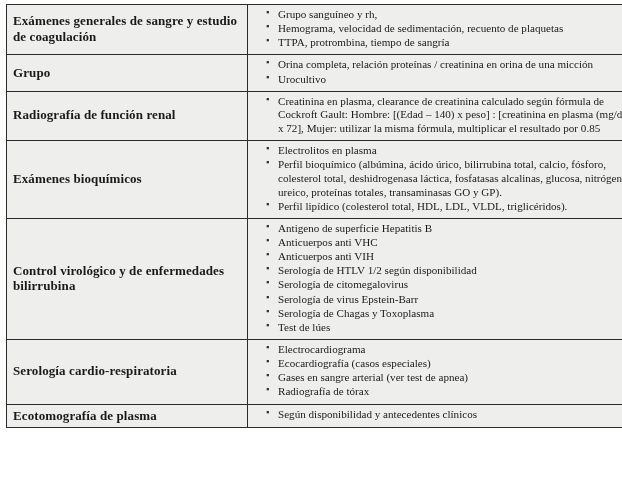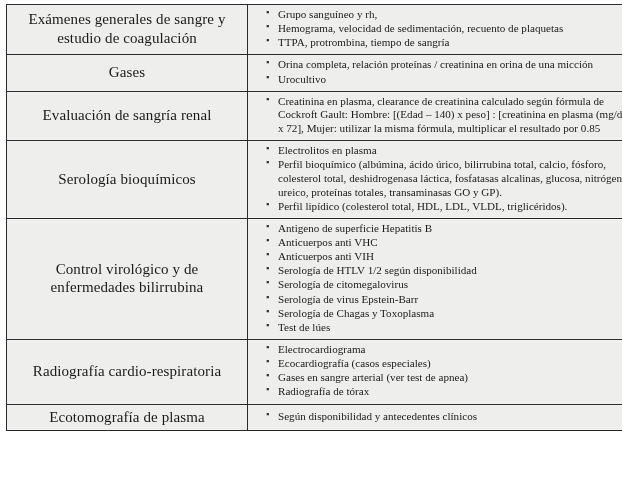--- a/index.html
+++ b/index.html
@@ -35,9 +35,8 @@
   }
   td.label-cell {
     width: 228px;
-    text-align: center;
-    font-weight: normal;
-    font-size: 15px;
+    font-weight: bold;
+    font-size: 13px;
     line-height: 1.22;
     letter-spacing: 0.1px;
   }

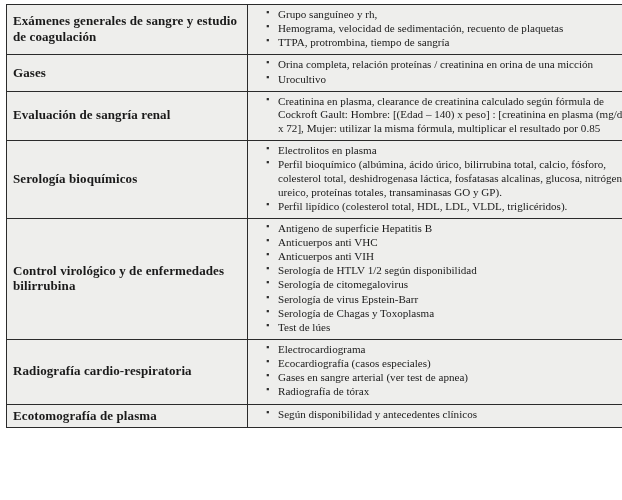--- a/index.html
+++ b/index.html
@@ -87,7 +87,7 @@
       </tr>
 
       <tr>
-        <td class="label-cell">Gases</td>
+        <td class="label-cell">Grupo</td>
         <td class="content-cell">
           <ul class="items">
             <li>Orina completa, relación proteínas / creatinina en orina de una micción</li>

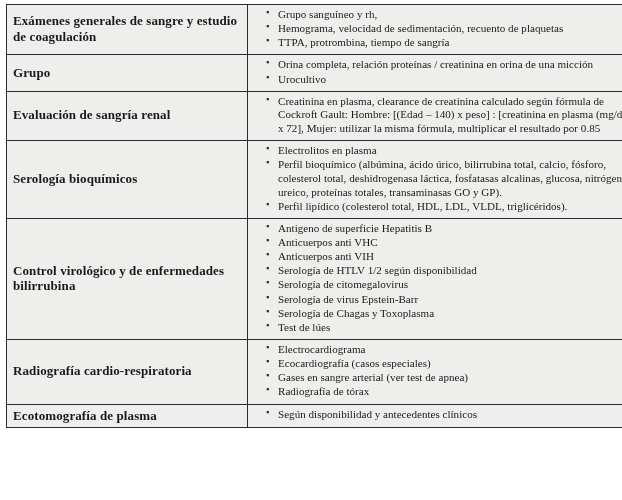--- a/index.html
+++ b/index.html
@@ -97,7 +97,7 @@
       </tr>
 
       <tr>
-        <td class="label-cell">Evaluación de sangría renal</td>
+        <td class="label-cell">Radiografía de función renal</td>
         <td class="content-cell">
           <ul class="items">
             <li>Creatinina en plasma, clearance de creatinina calculado según fórmula de Cockroft Gault: Hombre: [(Edad – 140) x peso] : [creatinina en plasma (mg/dl) x 72], Mujer: utilizar la misma fórmula, multiplicar el resultado por 0.85</li>

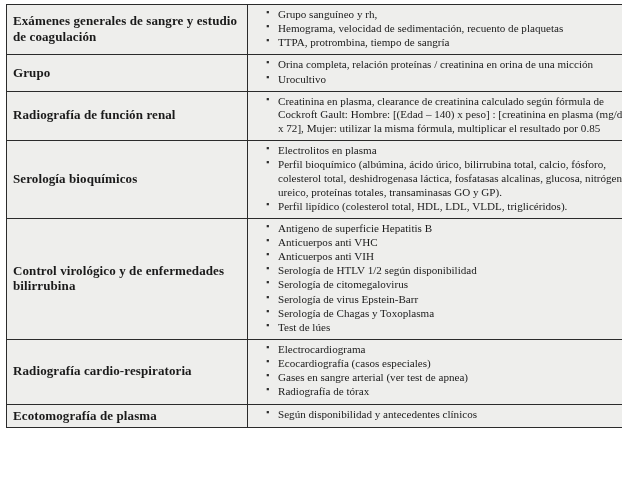--- a/index.html
+++ b/index.html
@@ -106,7 +106,7 @@
       </tr>
 
       <tr>
-        <td class="label-cell">Serología bioquímicos</td>
+        <td class="label-cell">Exámenes bioquímicos</td>
         <td class="content-cell">
           <ul class="items">
             <li>Electrolitos en plasma</li>

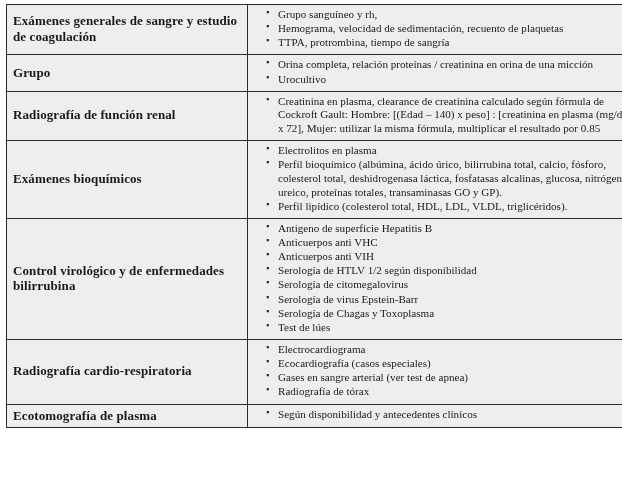--- a/index.html
+++ b/index.html
@@ -133,7 +133,7 @@
       </tr>
 
       <tr>
-        <td class="label-cell">Radiografía cardio-respiratoria</td>
+        <td class="label-cell">Serología cardio-respiratoria</td>
         <td class="content-cell">
           <ul class="items">
             <li>Electrocardiograma</li>

